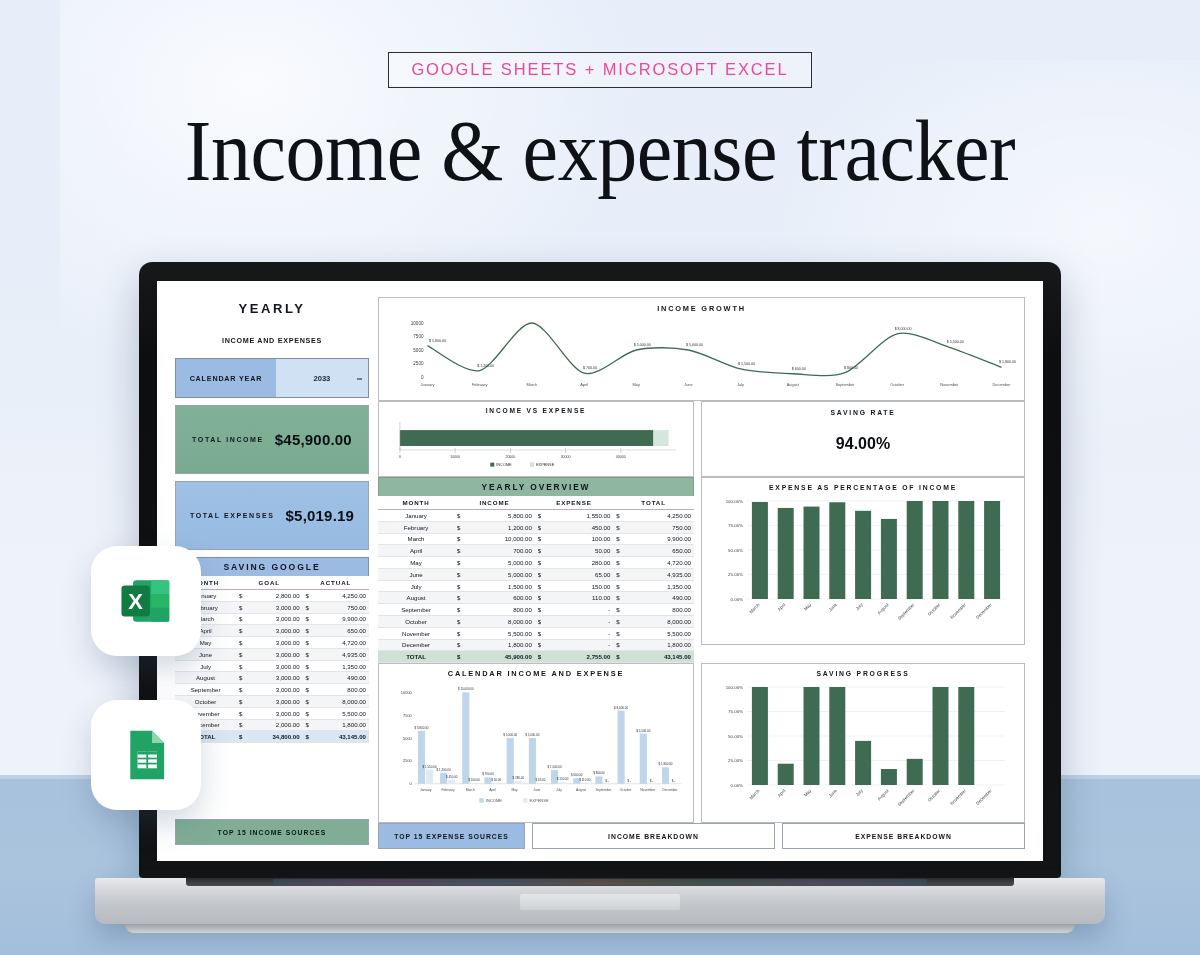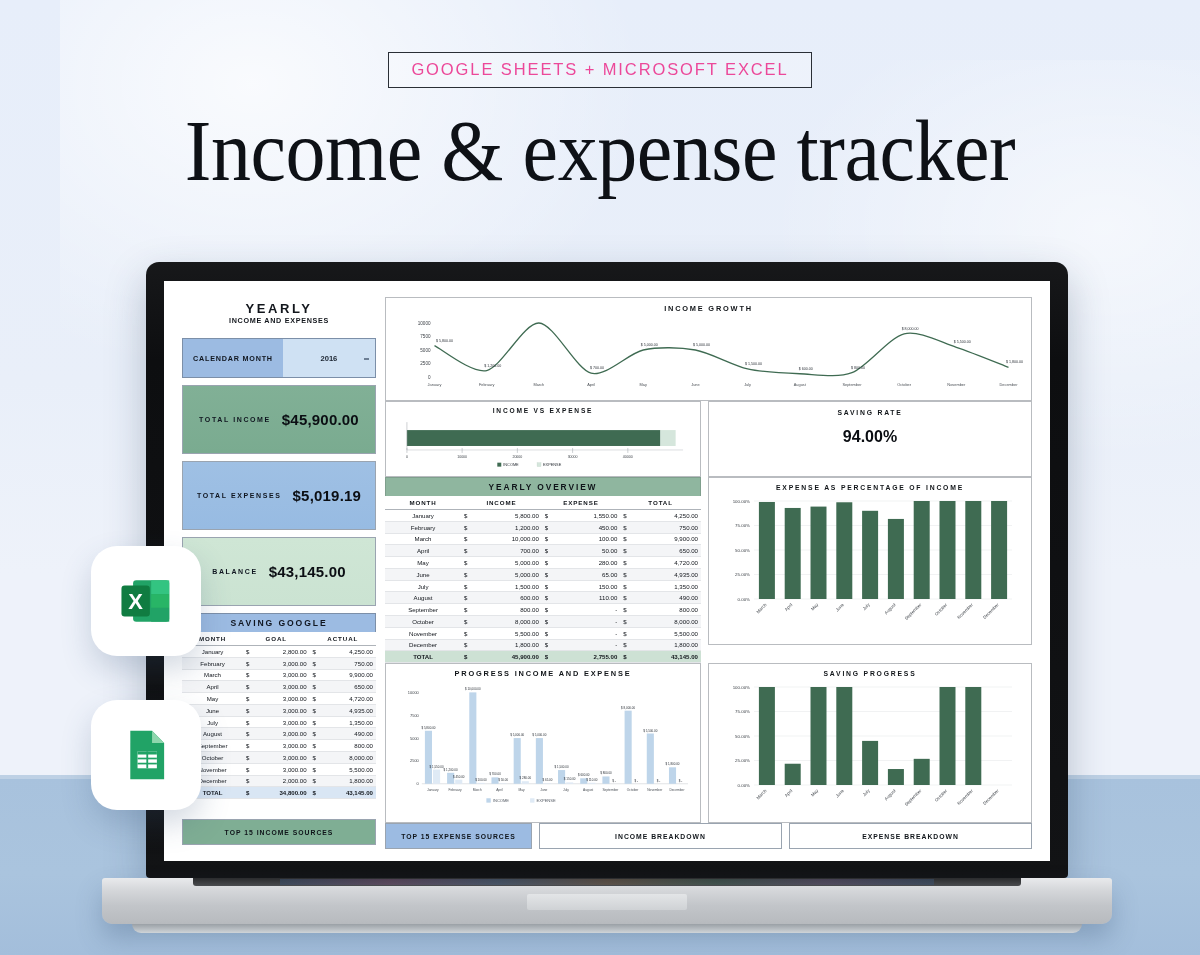--- a/index.html
+++ b/index.html
@@ -51,7 +51,7 @@
   .subtitle .sep{ padding:0 10px; color:#3a4049; }
 
   
-  .laptop{ position:absolute; left:146px; top:262px; width:922px; }
+  .laptop{ position:absolute; left:139px; top:262px; width:922px; }
   .lid{
     background:linear-gradient(180deg,#17181a 0%,#0d0e10 16%,#121315 100%);
     border-radius:13px 13px 4px 4px;

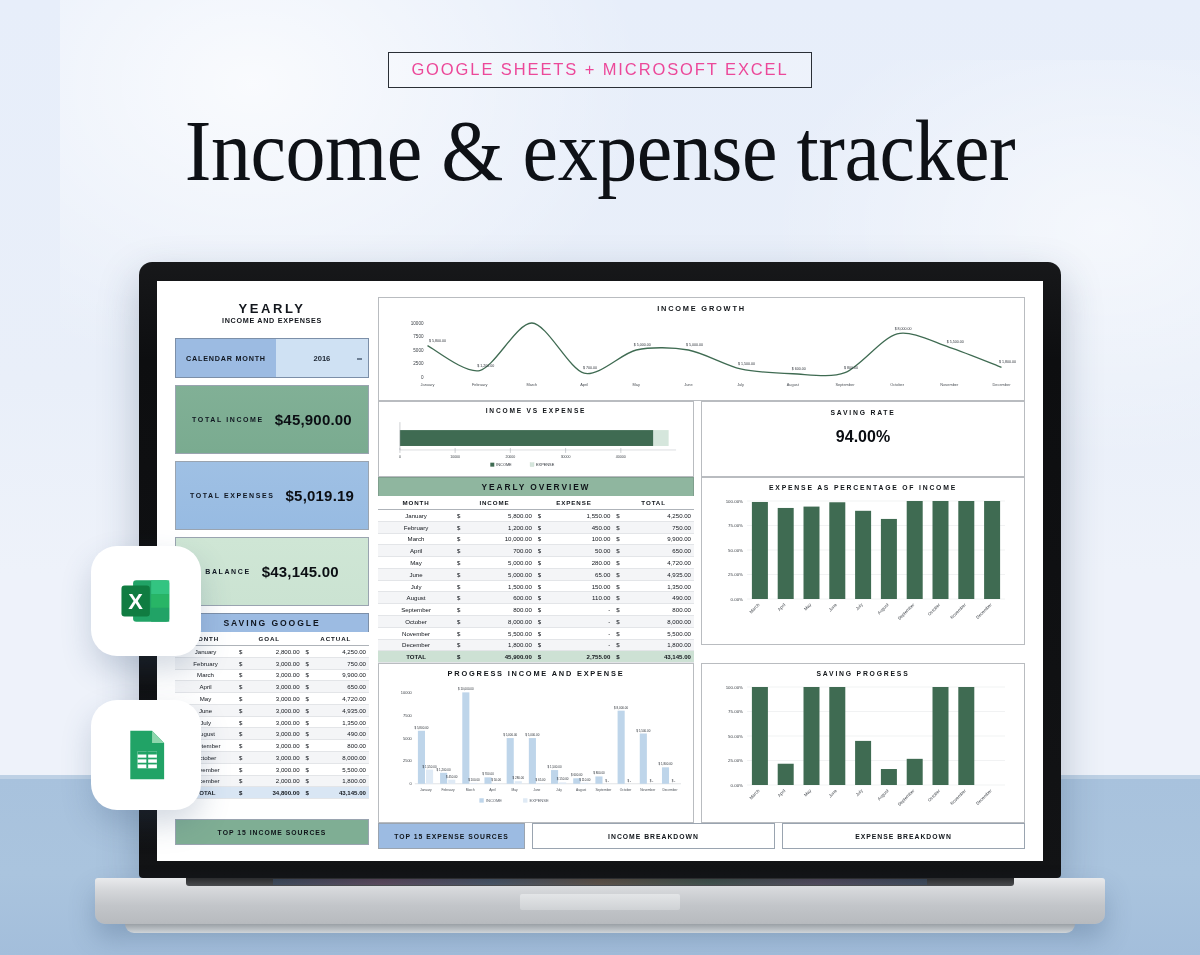--- a/index.html
+++ b/index.html
@@ -99,7 +99,7 @@
 
   
   .yearly-t{ text-align:center; font-size:13px; font-weight:700; letter-spacing:2.6px; color:#12161c; padding-top:4px;}
-  .yearly-s{ text-align:center; font-size:7.2px; font-weight:700; letter-spacing:.7px; color:#12161c; margin-top:0; margin-bottom:6px;}
+  .yearly-s{ text-align:center; font-size:7.2px; font-weight:700; letter-spacing:.7px; color:#12161c; margin-top:20px; margin-bottom:6px;}
 
   .yearsel{ display:flex; height:40px; border:1px solid #7c8fa8; }
   .yearsel .lab{ flex:0 0 52%; background:#9cbbe2; display:flex; align-items:center; justify-content:center;

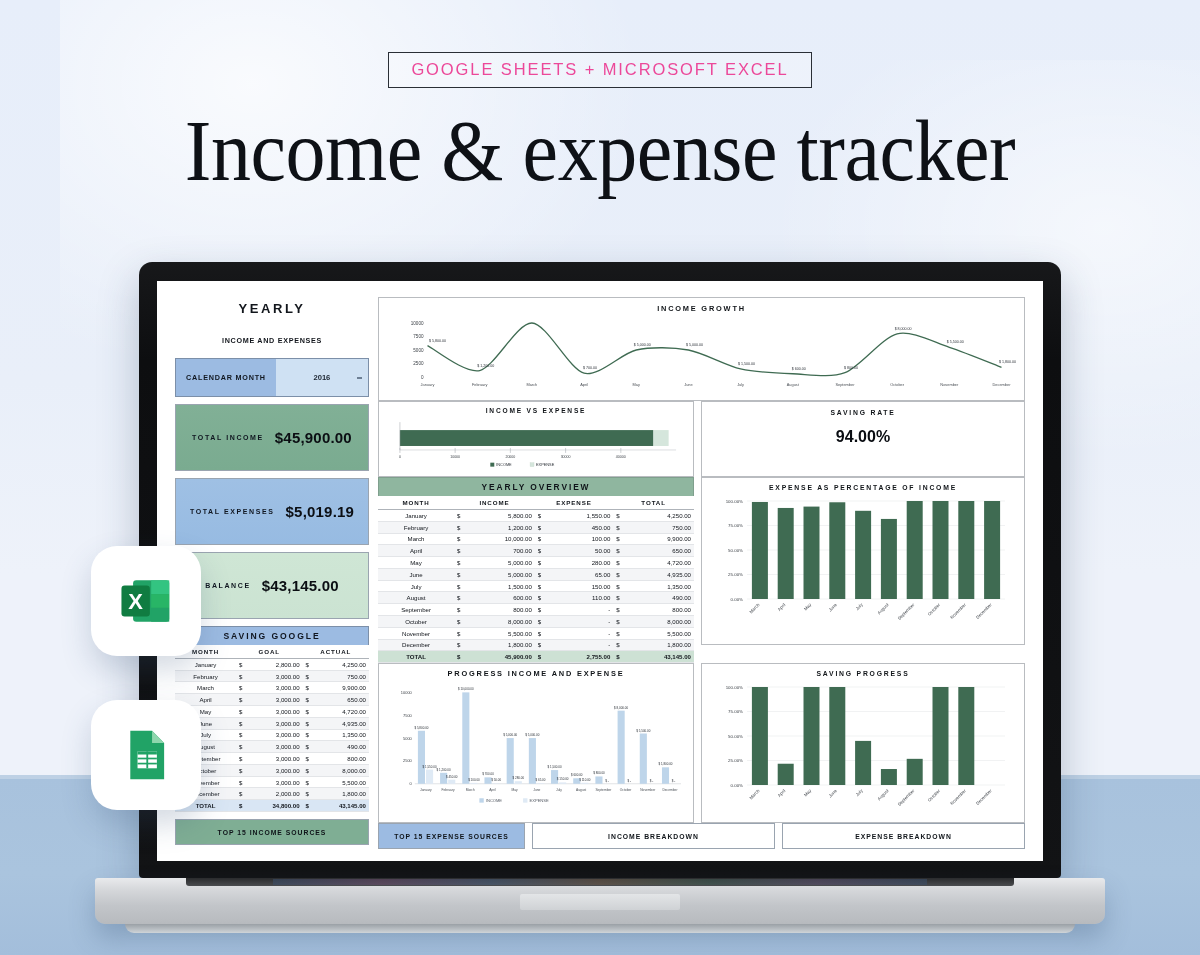--- a/index.html
+++ b/index.html
@@ -205,7 +205,7 @@
           </div>
 
           <div class="yearsel">
-            <div class="lab">CALENDAR MONTH</div>
+            <div class="lab">CALENDAR YEAR</div>
             <div class="val">
               <span>2016</span>
               <span class="caret"></span>

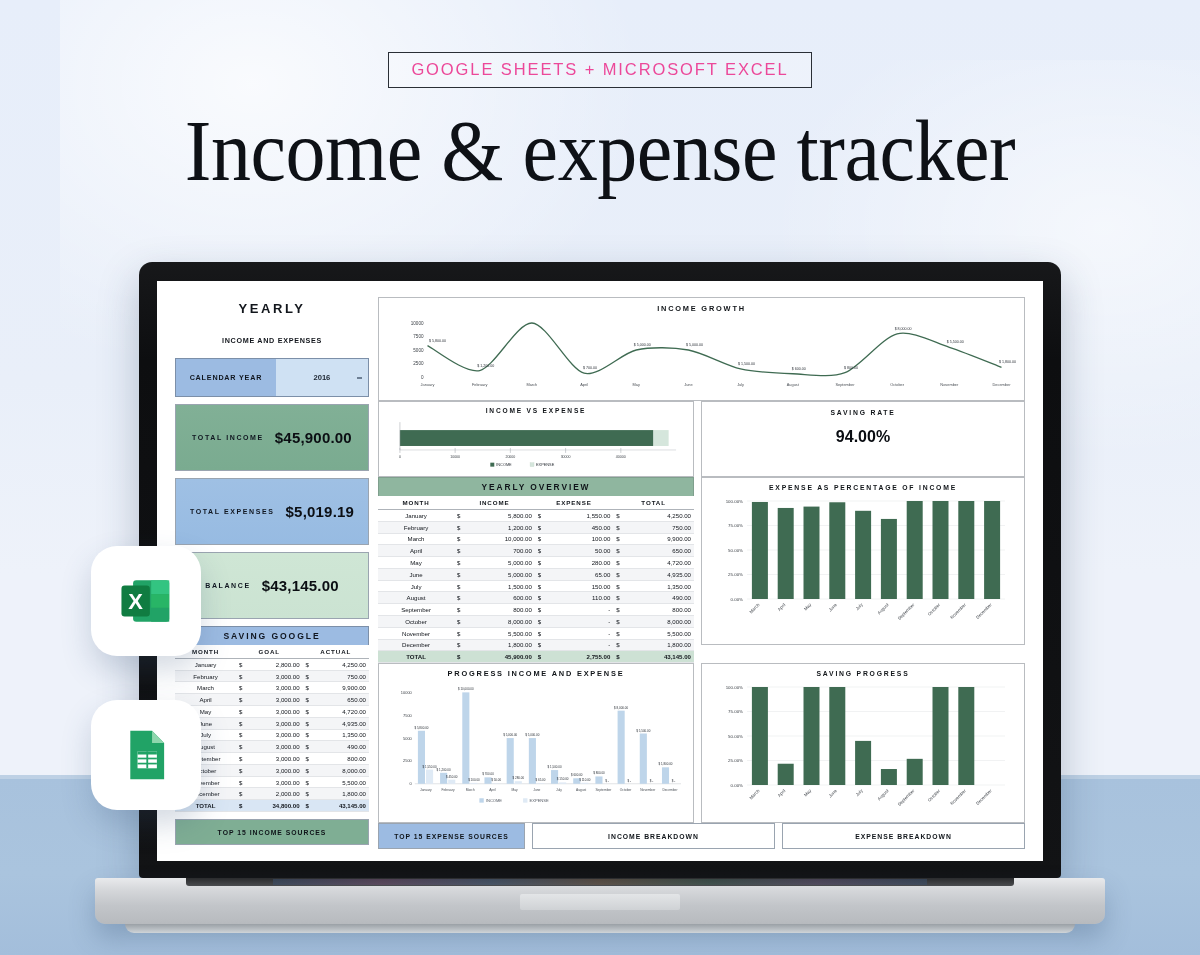--- a/index.html
+++ b/index.html
@@ -207,7 +207,7 @@
           <div class="yearsel">
             <div class="lab">CALENDAR YEAR</div>
             <div class="val">
-              <span>2016</span>
+              <span>2033</span>
               <span class="caret"></span>
             </div>
           </div>

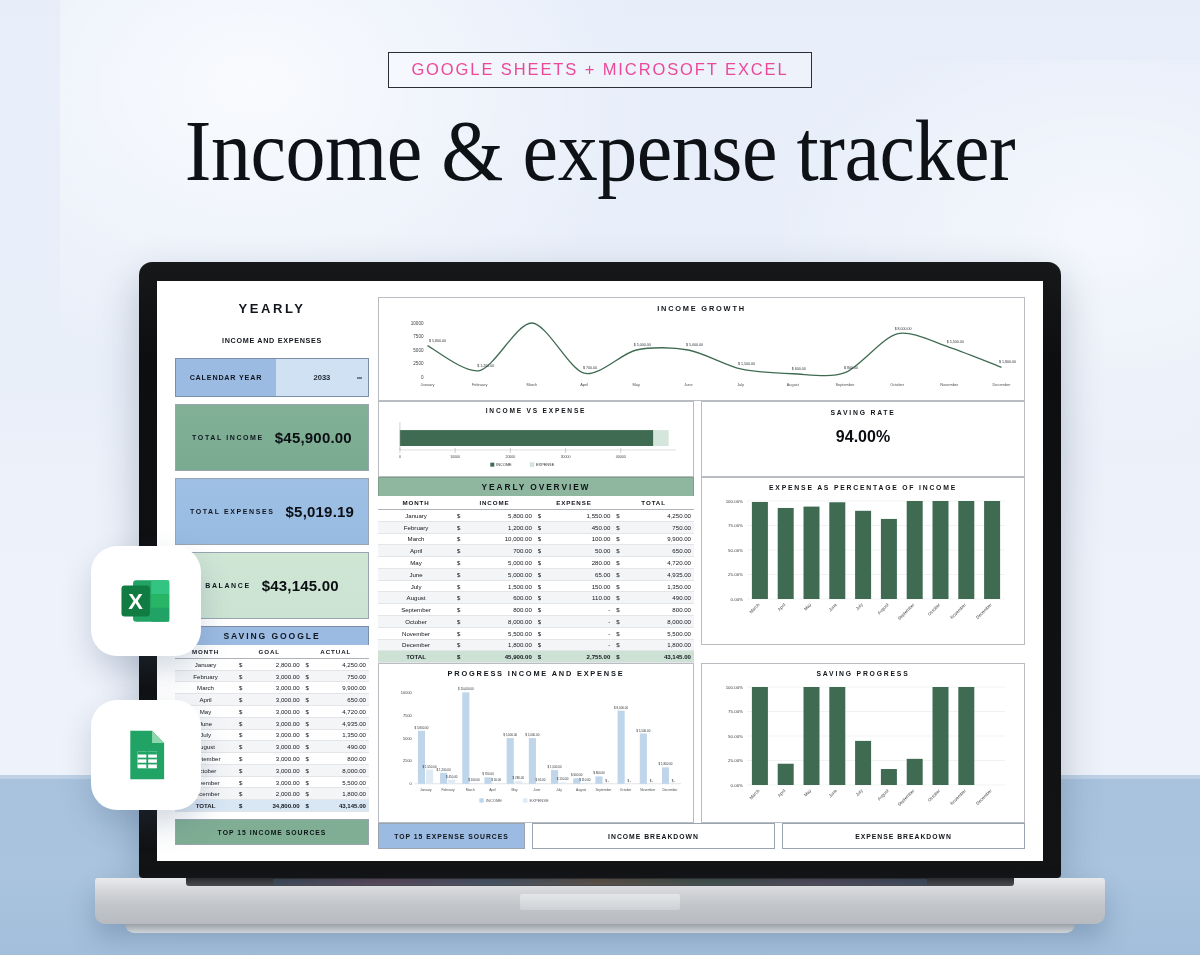--- a/index.html
+++ b/index.html
@@ -142,7 +142,7 @@
   .ivse .ch-title{ font-size:6.6px; }
   .srate{ flex:1; height:76px; display:flex; flex-direction:column; align-items:center; }
   .srate .ch-title{ font-size:6.8px; margin-top:7px; }
-  .srate .big{ font-size:16px; font-weight:700; color:#0a0d12; margin-top:12px; }
+  .srate .big{ font-size:16px; font-weight:700; color:#0a0d12; margin-top:19px; }
 
   
   .r3{ display:flex; gap:7px; }

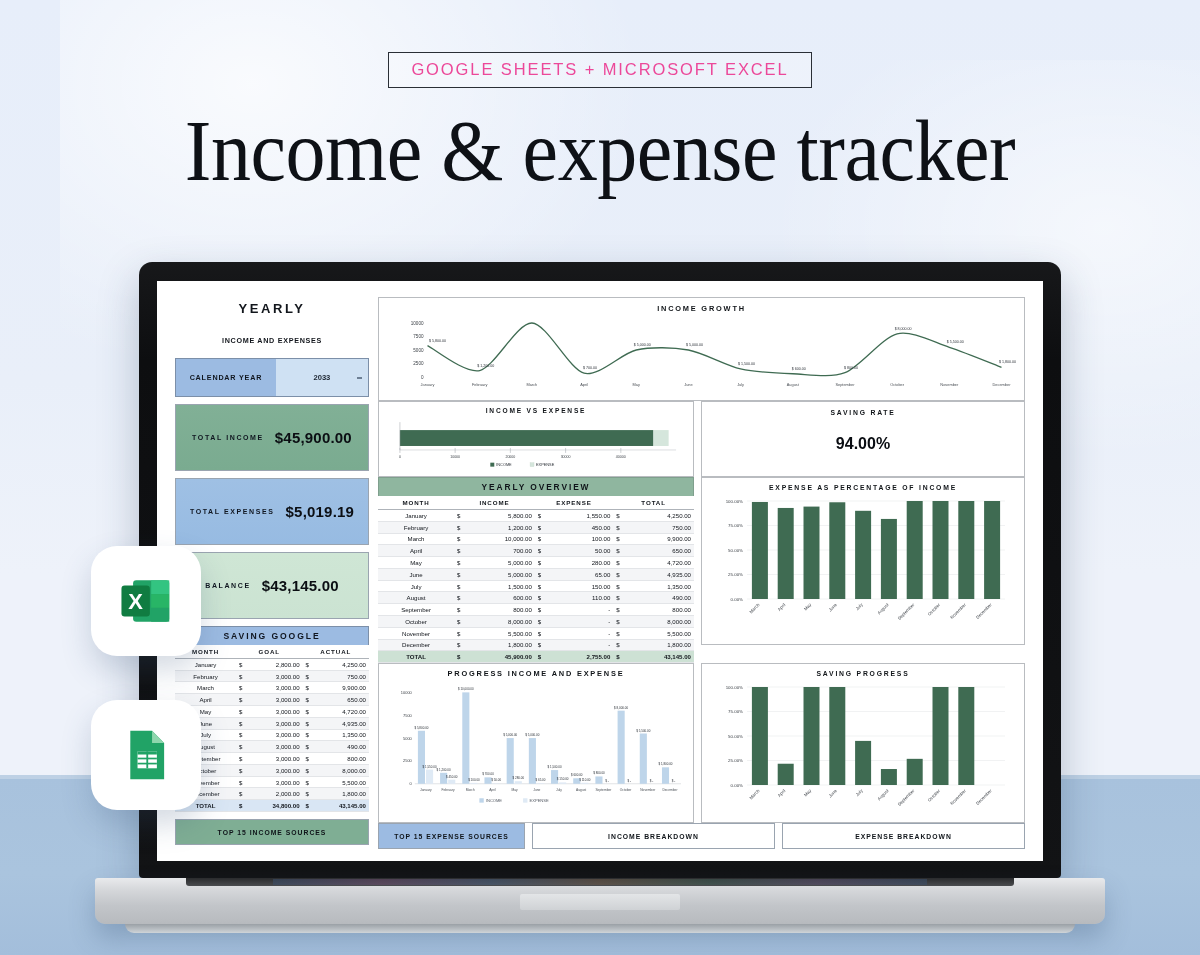--- a/index.html
+++ b/index.html
@@ -219,10 +219,6 @@
           <div class="kpi expenses">
             <div class="k-lab">TOTAL EXPENSES</div>
             <div class="k-val">$5,019.19</div>
-          </div>
-          <div class="kpi balance">
-            <div class="k-lab">BALANCE</div>
-            <div class="k-val">$43,145.00</div>
           </div>
 
           <div>

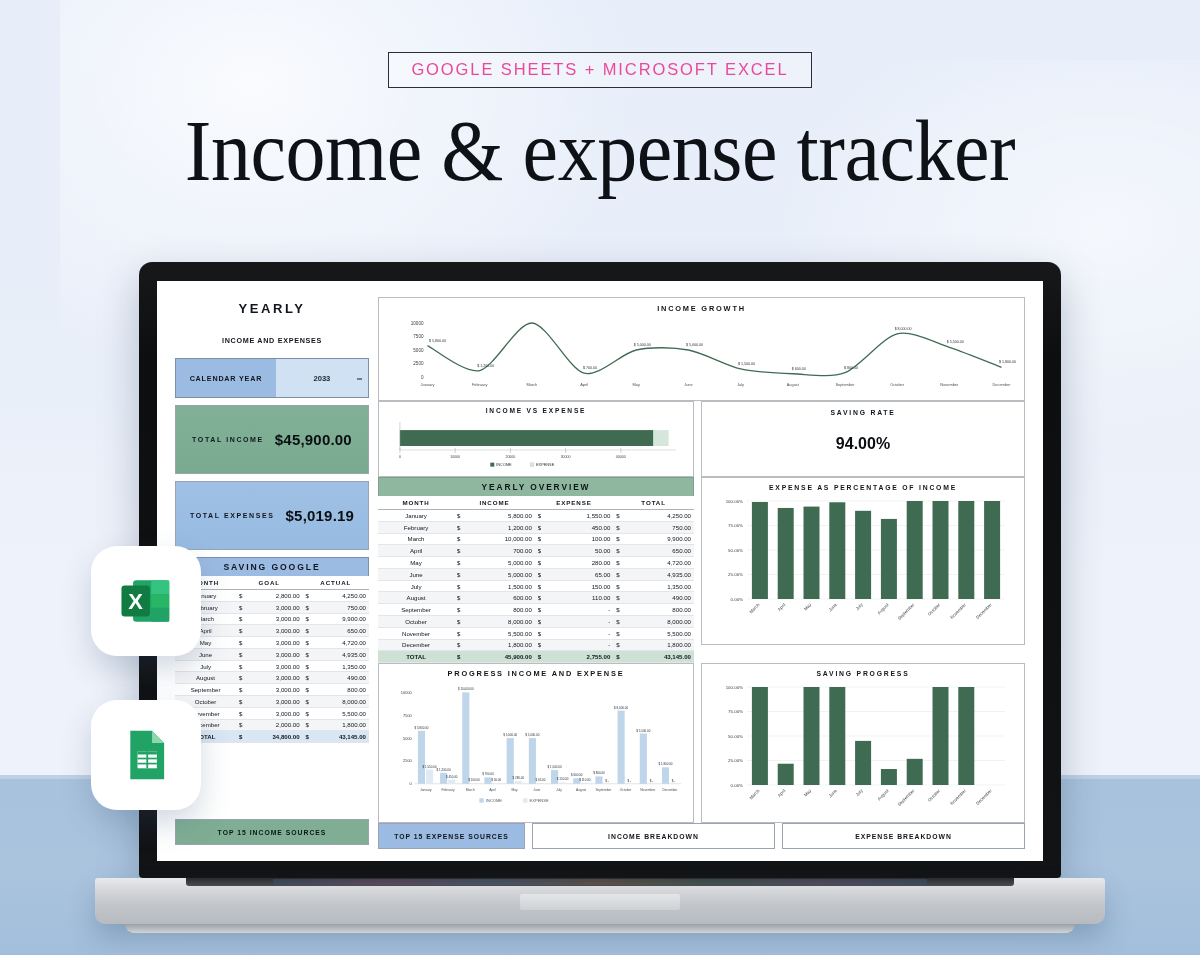--- a/index.html
+++ b/index.html
@@ -573,7 +573,7 @@
 
           <div class="r4">
             <div class="panel chart mie">
-              <div class="ch-title">PROGRESS INCOME AND EXPENSE</div>
+              <div class="ch-title">CALENDAR INCOME AND EXPENSE</div>
               <svg id="svg-mie" viewBox="0 0 304 142" width="100%" height="142">
                   <text x="27" y="107.6" font-size="4" text-anchor="end" fill="#3d4248" font-family="'Liberation Sans',sans-serif">0</text>
                   <text x="27" y="84.6" font-size="4" text-anchor="end" fill="#3d4248" font-family="'Liberation Sans',sans-serif">2500</text>

